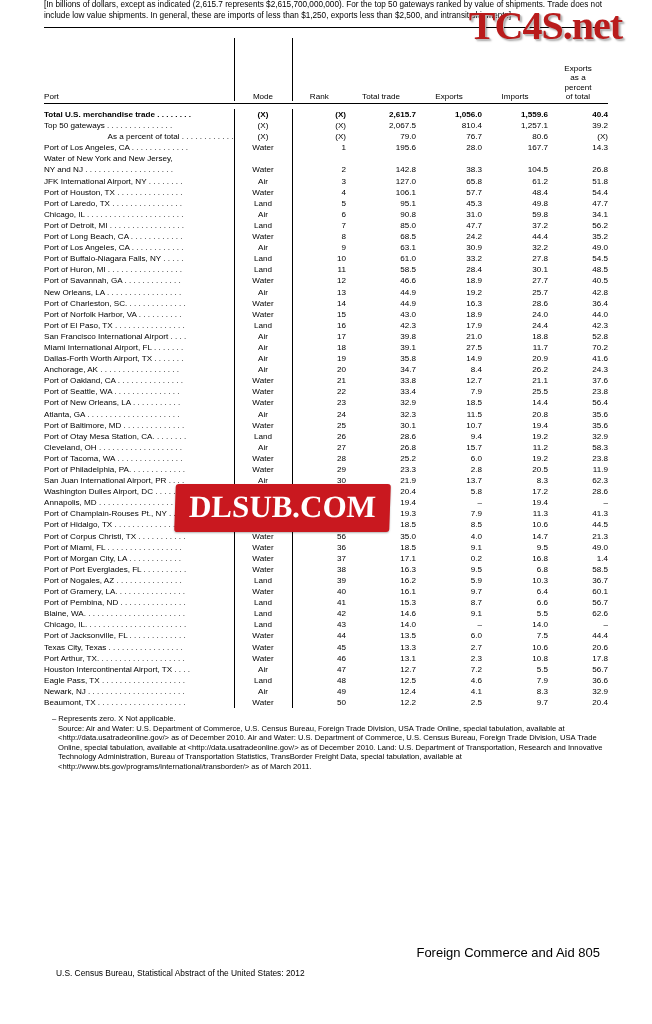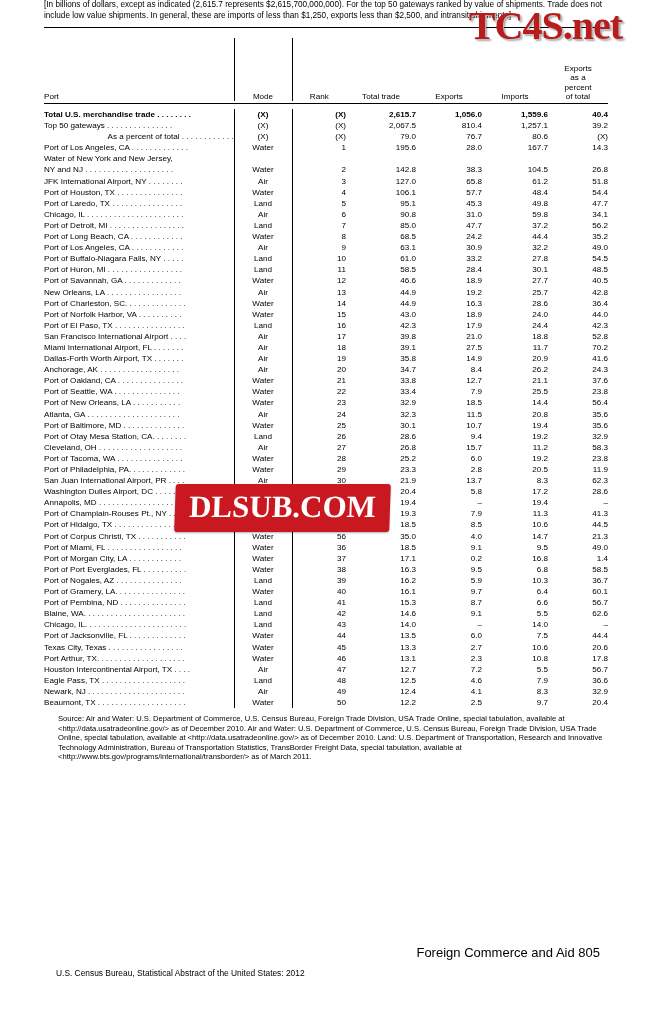--- a/index.html
+++ b/index.html
@@ -700,6 +700,7 @@
   </table>
 
   <div class="footnotes">
+    <div class="indent">– Represents zero. X Not applicable.</div>
     <div class="src">Source: Air and Water: U.S. Department of Commerce, U.S. Census Bureau, Foreign Trade Division, USA Trade Online, special tabulation, available at &lt;http://data.usatradeonline.gov/&gt; as of December 2010. Air and Water: U.S. Department of Commerce, U.S. Census Bureau, Foreign Trade Division, USA Trade Online, special tabulation, available at &lt;http://data.usatradeonline.gov/&gt; as of December 2010. Land: U.S. Department of Transportation, Research and Innovative Technology Administration, Bureau of Transportation Statistics, TransBorder Freight Data, special tabulation, available at &lt;http://www.bts.gov/programs/international/transborder/&gt; as of March 2011.</div>
   </div>
 

